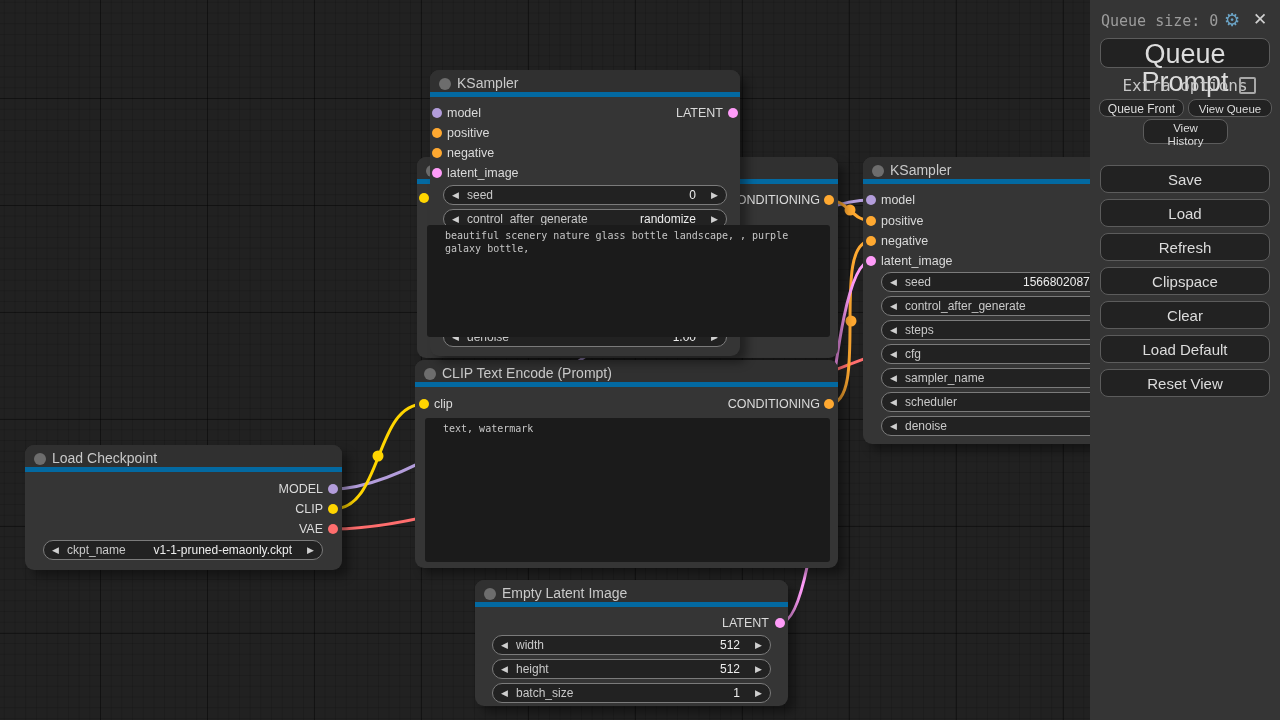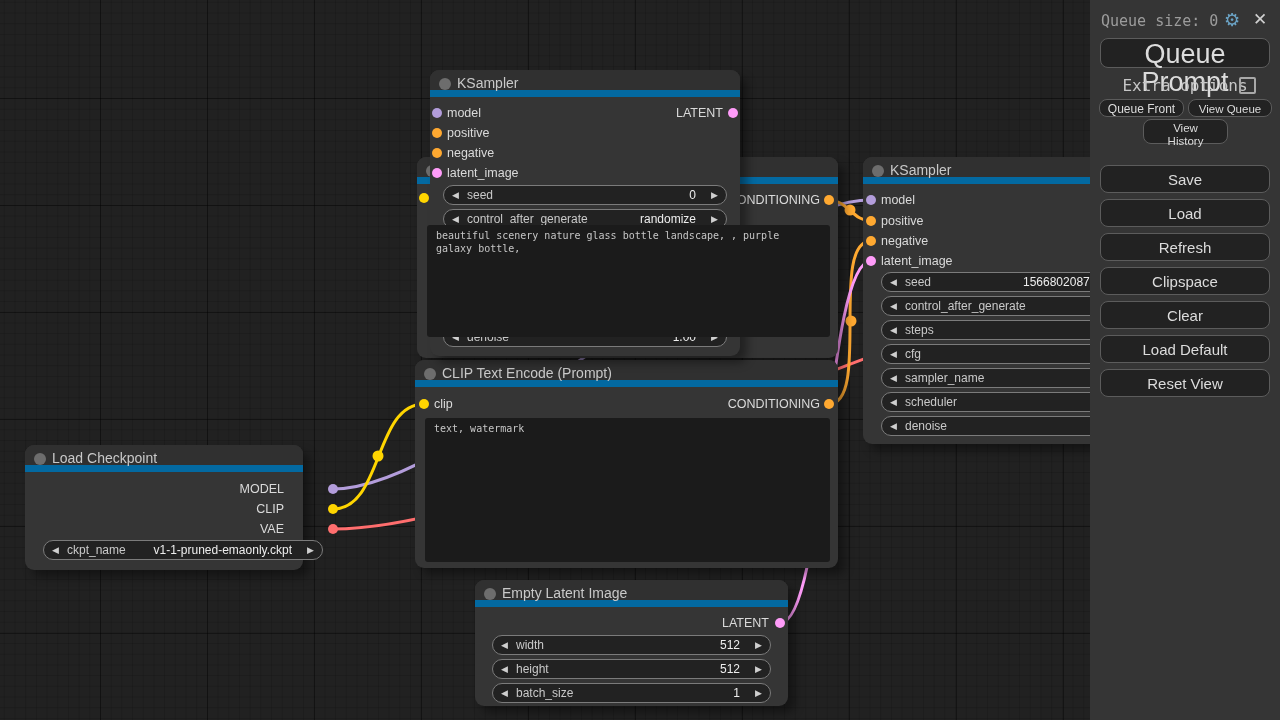--- a/index.html
+++ b/index.html
@@ -14,7 +14,7 @@
     background-position:100px 98px;}
   #wires{position:absolute;left:0;top:0;z-index:1;}
   .node{position:absolute;background:#353535;border-radius:9px;box-shadow:7px 7px 10px rgba(0,0,0,.38);z-index:2;font-family:"Liberation Sans",sans-serif;}
-  .ntitle{height:27px;line-height:27px;background:#303030;border-bottom:7px solid #0369a1;border-radius:9px 9px 0 0;color:#c9c9c9;font-size:14px;padding-left:27px;position:relative;box-sizing:border-box;}
+  .ntitle{height:27px;line-height:27px;background:#303030;border-bottom:5px solid #0369a1;border-radius:9px 9px 0 0;color:#c9c9c9;font-size:14px;padding-left:27px;position:relative;box-sizing:border-box;}
   .tdot{position:absolute;left:9px;top:8px;width:12px;height:12px;border-radius:50%;background:#6d6d6d;}
   .slot{position:absolute;height:14px;line-height:14px;font-size:12.5px;color:#dadada;white-space:nowrap;}
   .slot.right{text-align:right;}

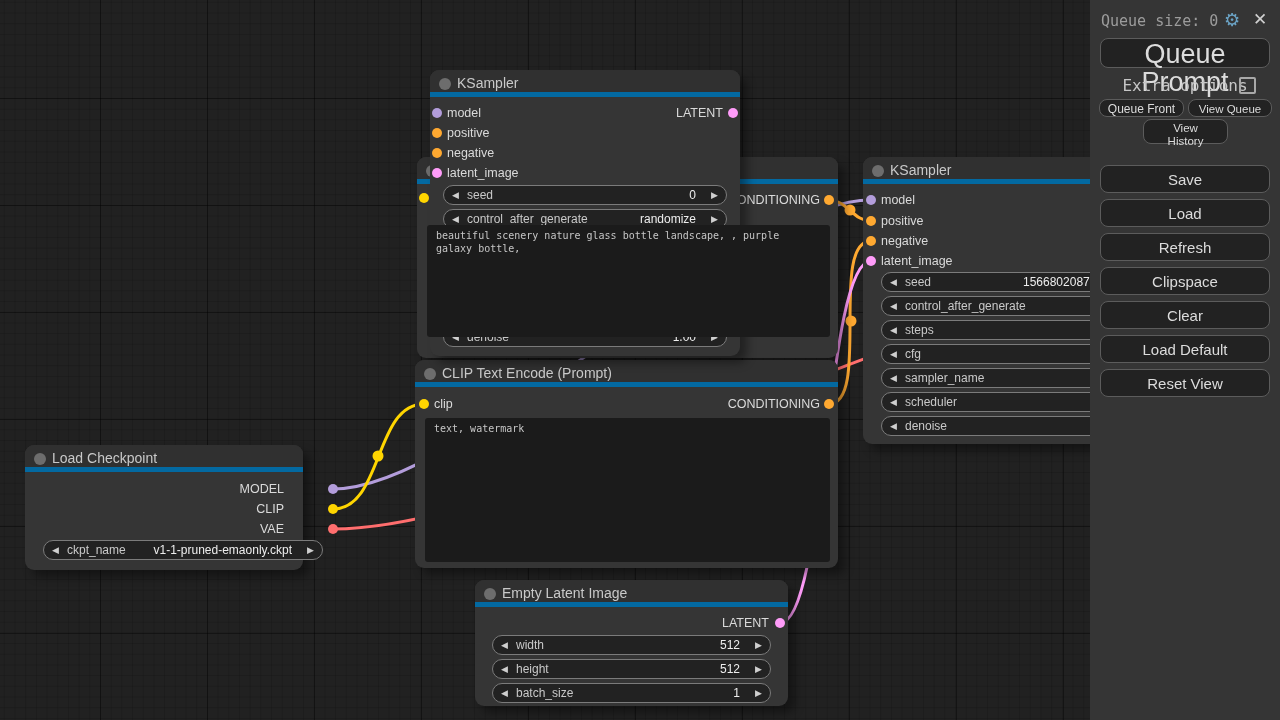--- a/index.html
+++ b/index.html
@@ -29,7 +29,7 @@
   .wvalue.abs{right:auto;}
   .prompt{position:absolute;background:#1b1b1b;border-radius:3px;color:#c6c6c6;
     font-family:"DejaVu Sans Mono",monospace;font-size:10px;line-height:13px;
-    padding:4px 9px;box-sizing:border-box;white-space:pre-wrap;word-break:break-word;z-index:6;}
+    padding:4px 18px;box-sizing:border-box;white-space:pre-wrap;word-break:break-word;z-index:6;}
   
   .sidebar{position:absolute;left:1090px;top:0;width:190px;height:720px;background:#353535;z-index:10;
     font-family:"DejaVu Sans Mono",monospace;color:#ccc;}

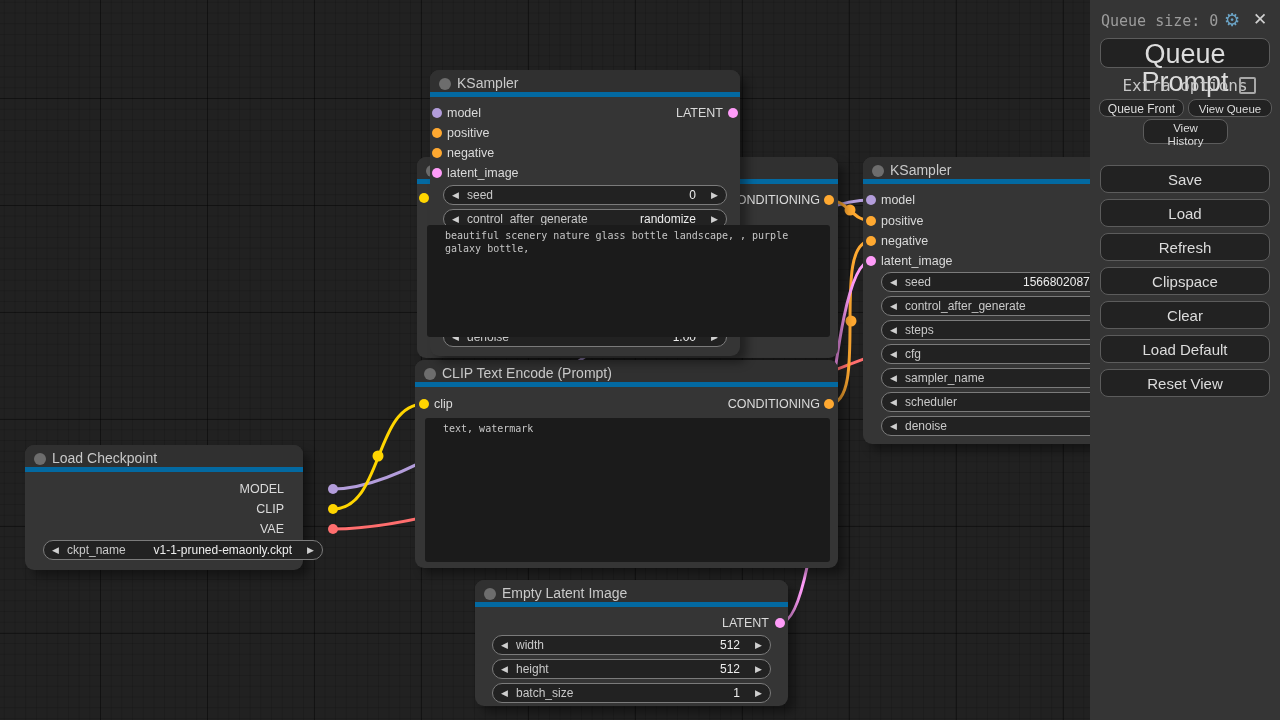--- a/index.html
+++ b/index.html
@@ -114,7 +114,7 @@
 </div>
 <div class="prompt" style="left:425px;top:418px;width:405px;height:144px;">text, watermark</div>
 
-<div class="node" style="left:25px;top:445px;width:278px;height:125px;">
+<div class="node" style="left:25px;top:445px;width:317px;height:125px;">
   <div class="ntitle"><span class="tdot"></span><span>Load Checkpoint</span></div>
   <span class="pdot bg-model" style="left:303px;top:39px;"></span>
   <span class="slot right" style="right:19px;top:37px;">MODEL</span>

